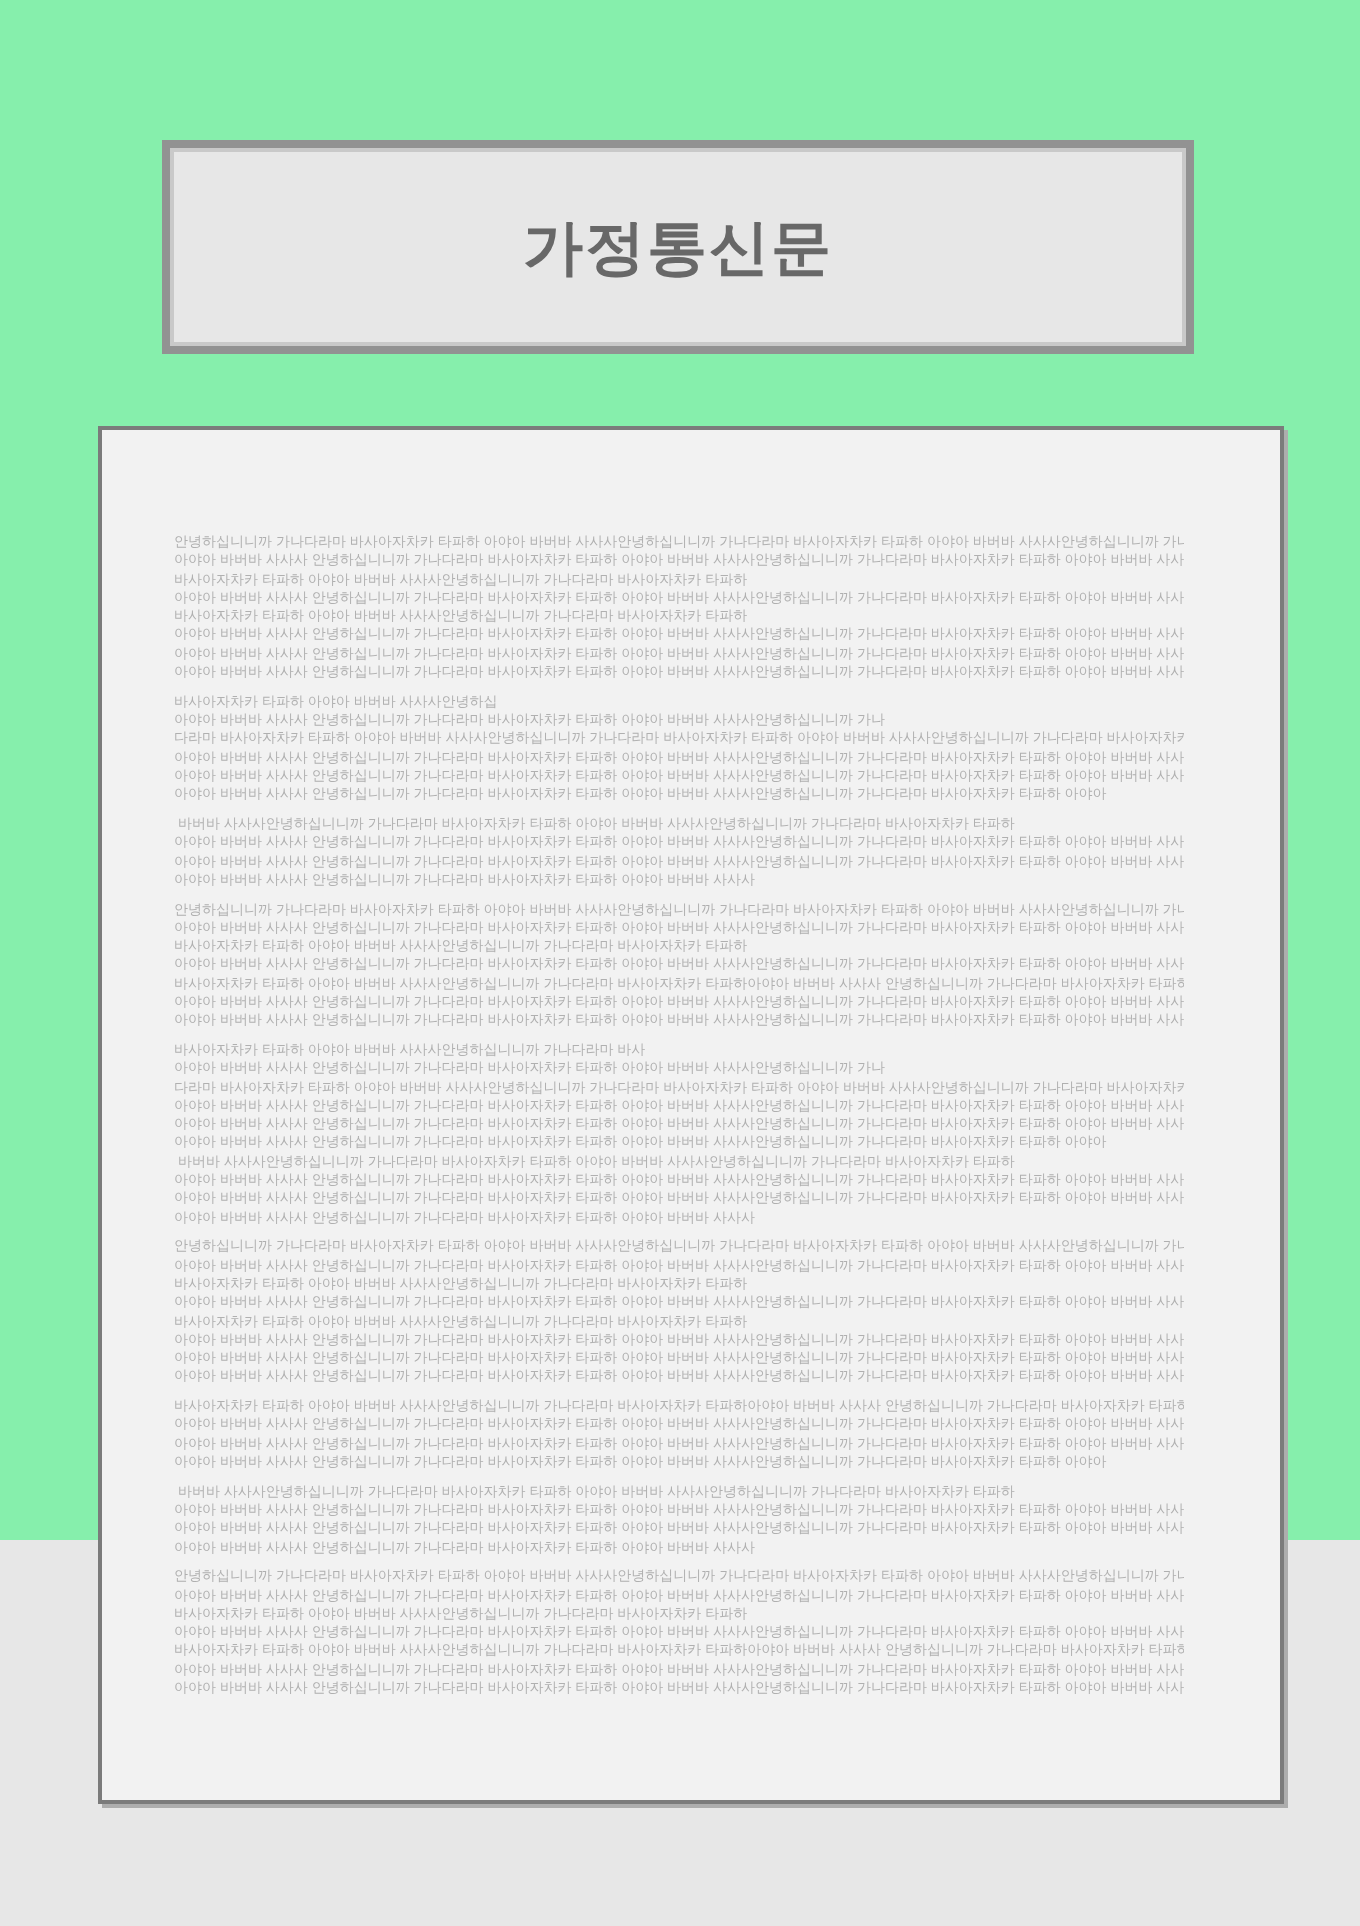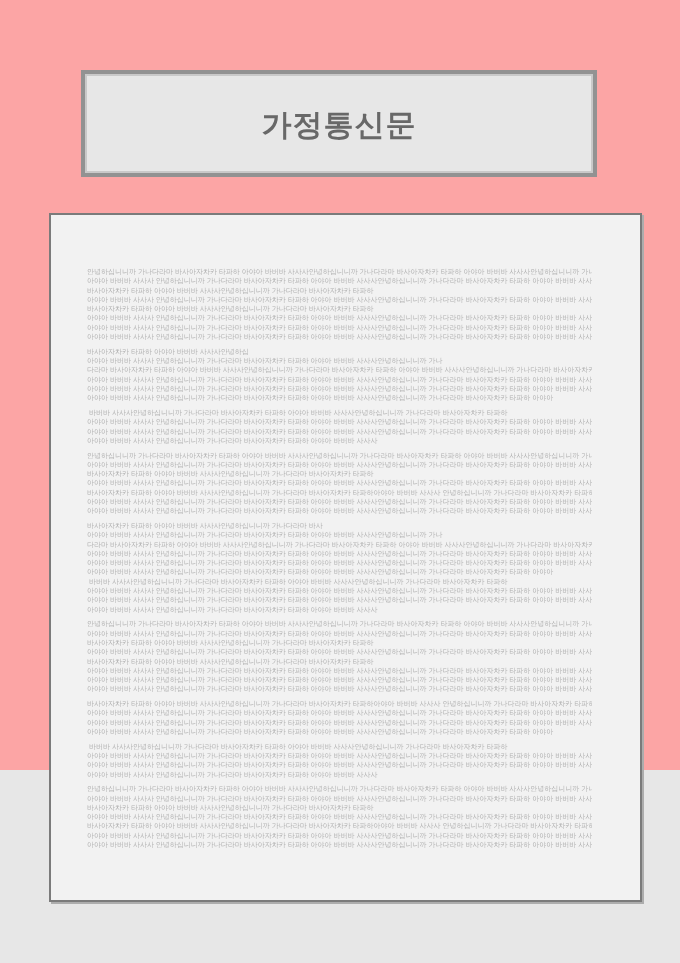--- a/index.html
+++ b/index.html
@@ -17,7 +17,7 @@
     position: relative;
     width: 680px;
     height: 770px;
-    background: #fca5a5;
+    background: #86efac;
   }
   
   .title-box {

